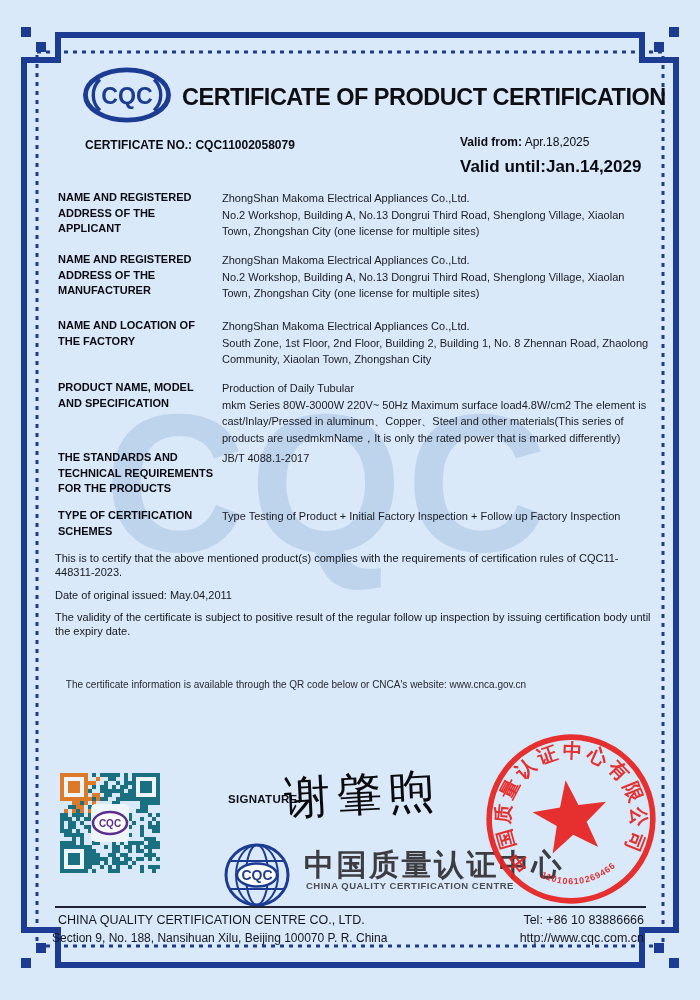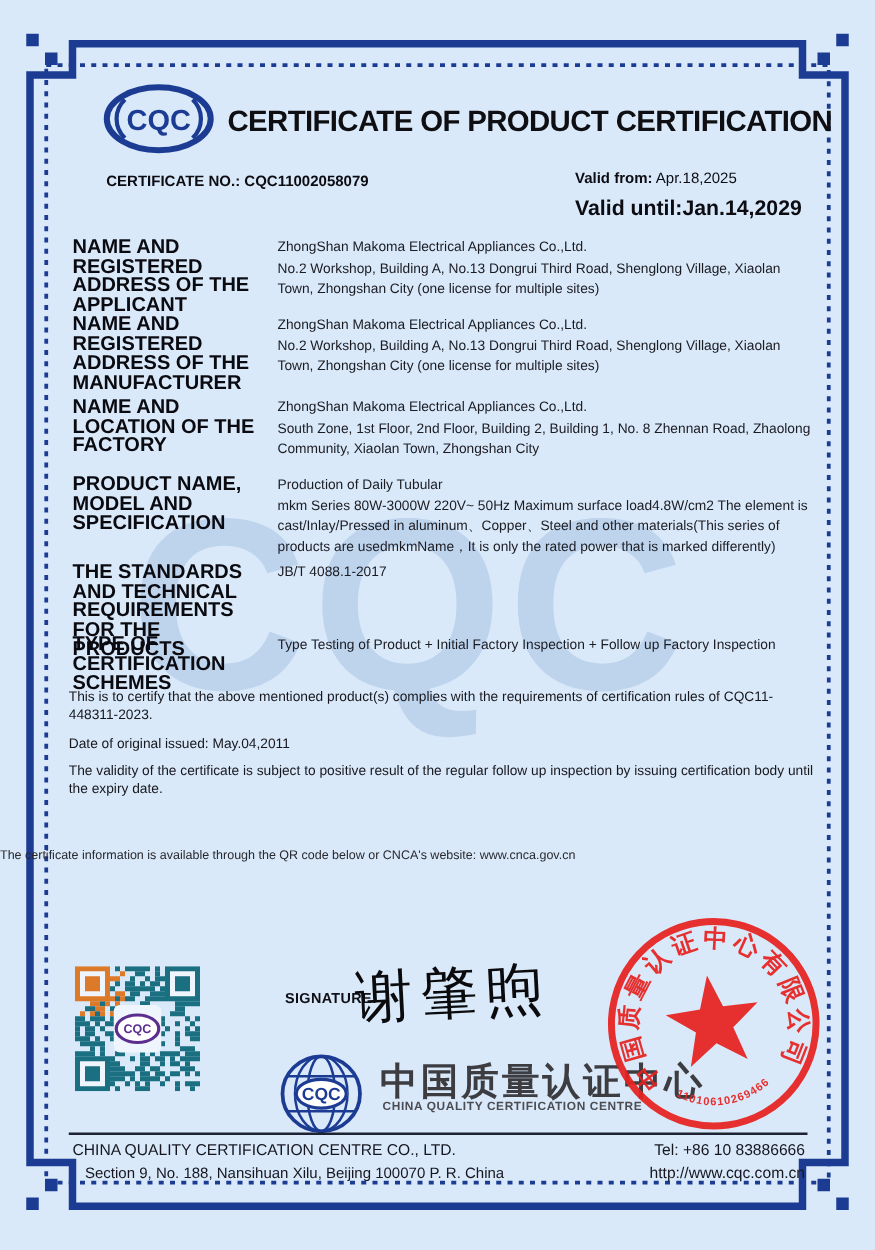--- a/index.html
+++ b/index.html
@@ -25,7 +25,7 @@
   .meta-vf b{font-weight:bold}
   .meta-vu{position:absolute;left:460px;top:157px;font-size:17px;font-weight:bold;color:#0c0c12}
   .section{position:absolute;left:58px;width:594px;display:flex}
-  .section .lbl{width:158px;min-width:158px;padding-right:6px;font-size:16px;font-weight:bold;line-height:15.5px;color:#0a0a10}
+  .section .lbl{width:158px;min-width:158px;padding-right:6px;font-size:11px;font-weight:bold;line-height:15.5px;color:#0a0a10}
   .section .cnt{flex:1;font-size:11px;line-height:16.5px;color:#1b1b22}
   .s1{top:190px}.s2{top:252px}.s3{top:318px}.s4{top:380px}.s5{top:450px}.s6{top:508px}
   .statements{position:absolute;left:55px;top:551px;width:600px}

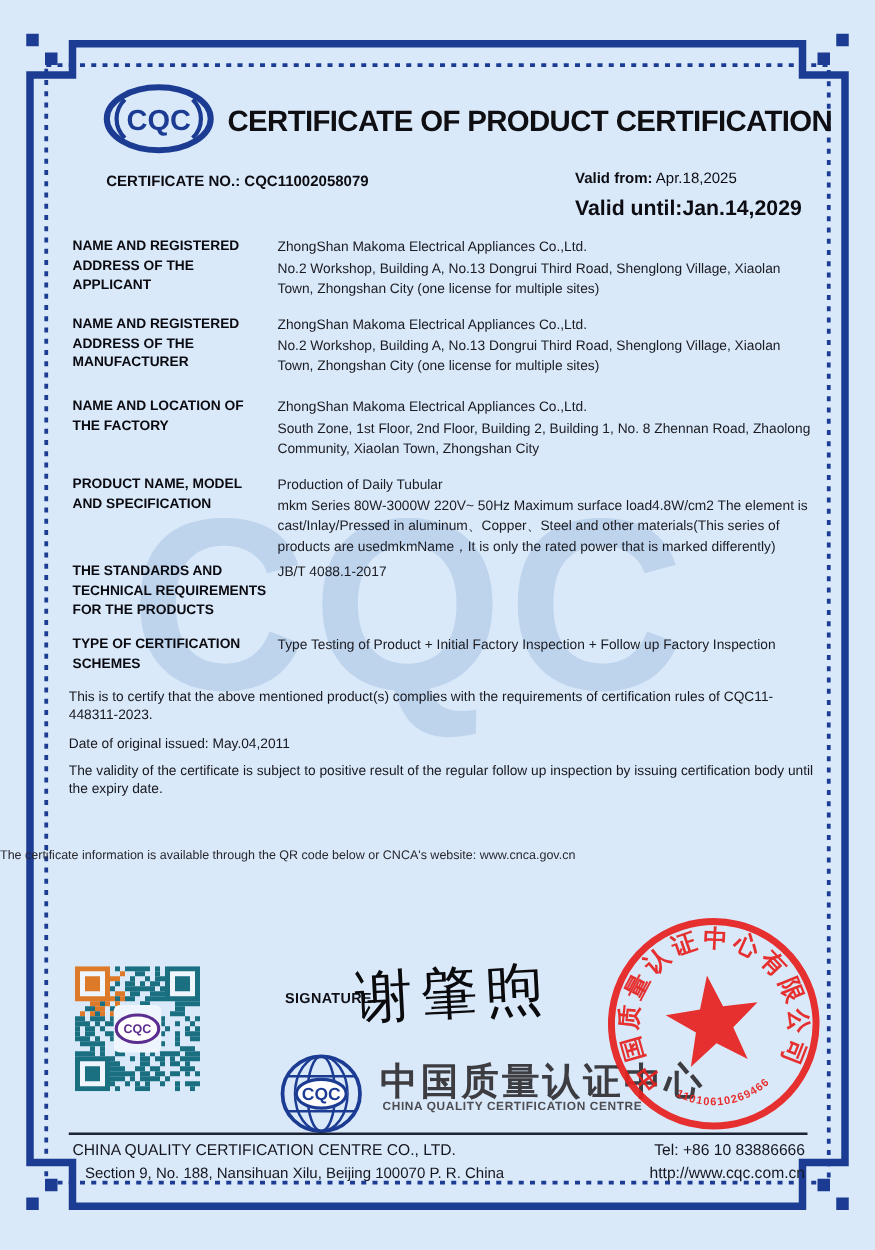--- a/index.html
+++ b/index.html
@@ -30,7 +30,7 @@
   .s1{top:190px}.s2{top:252px}.s3{top:318px}.s4{top:380px}.s5{top:450px}.s6{top:508px}
   .statements{position:absolute;left:55px;top:551px;width:600px}
   .statements p{margin:0 0 8.5px;font-size:11px;line-height:14px;color:#17171d}
-  .qr-note{position:absolute;left:0;top:679px;width:592px;text-align:left;font-size:10px;color:#28282e}
+  .qr-note{position:absolute;left:0;top:679px;width:592px;text-align:center;font-size:10px;color:#28282e}
   .qr{position:absolute;left:60px;top:773px;width:100px;height:100px}
   .sig-label{position:absolute;left:228px;top:793px;font-size:11.5px;font-weight:bold;letter-spacing:.3px;color:#0f0f15}
   .sig-name{

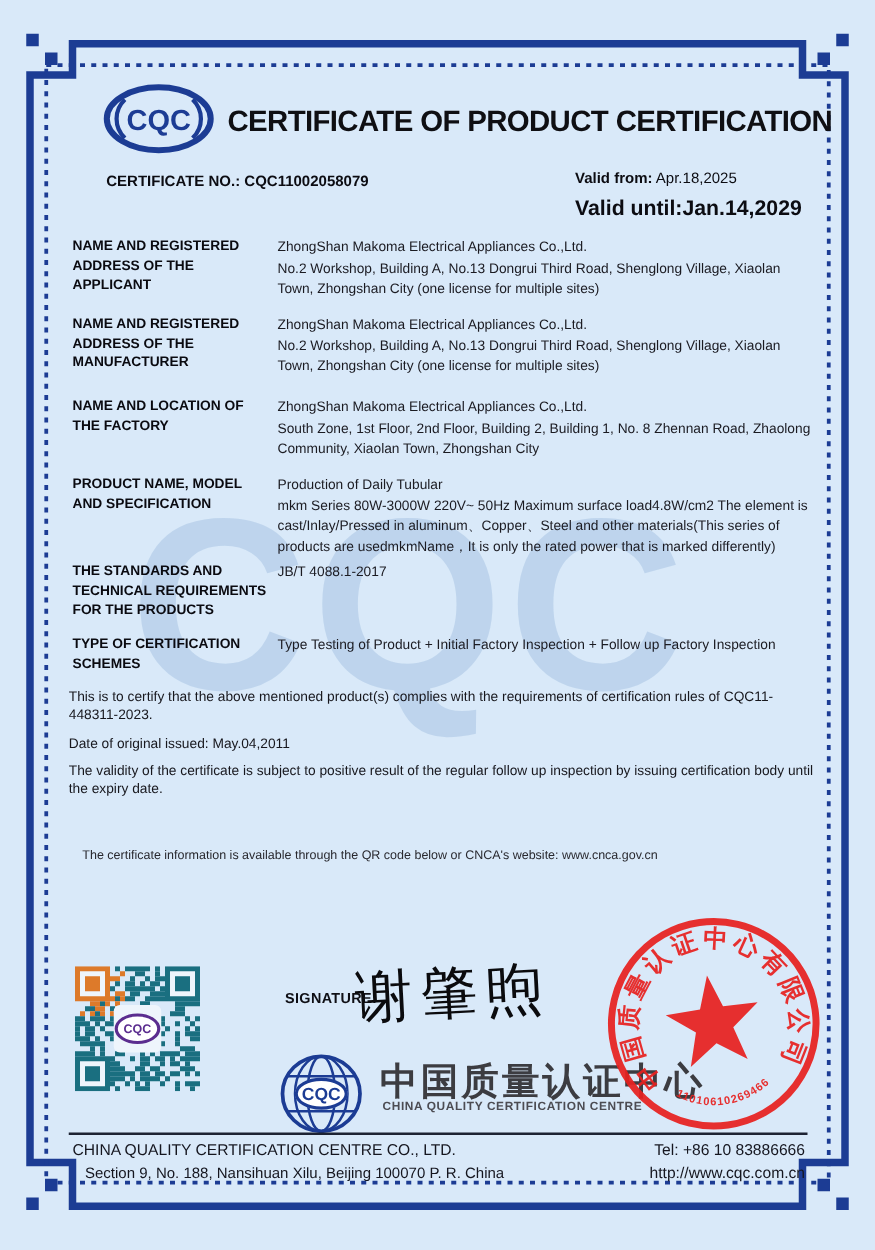--- a/index.html
+++ b/index.html
@@ -43,7 +43,7 @@
   .seal{position:absolute;left:478px;top:726px;width:186px;height:186px;opacity:.93}
   .divider{position:absolute;left:55px;top:906px;width:591px;height:2px;background:#1d2333}
   .f-company{position:absolute;left:58px;top:913px;font-size:12.5px;font-weight:normal;color:#15161f}
-  .f-address{position:absolute;left:68px;top:931px;font-size:12px;color:#15161f}
+  .f-address{position:absolute;left:52px;top:931px;font-size:12px;color:#15161f}
   .f-tel{position:absolute;right:56px;top:913px;font-size:12.5px;color:#15161f}
   .f-url{position:absolute;right:56px;top:931px;font-size:12.5px;color:#15161f}
 </style>

